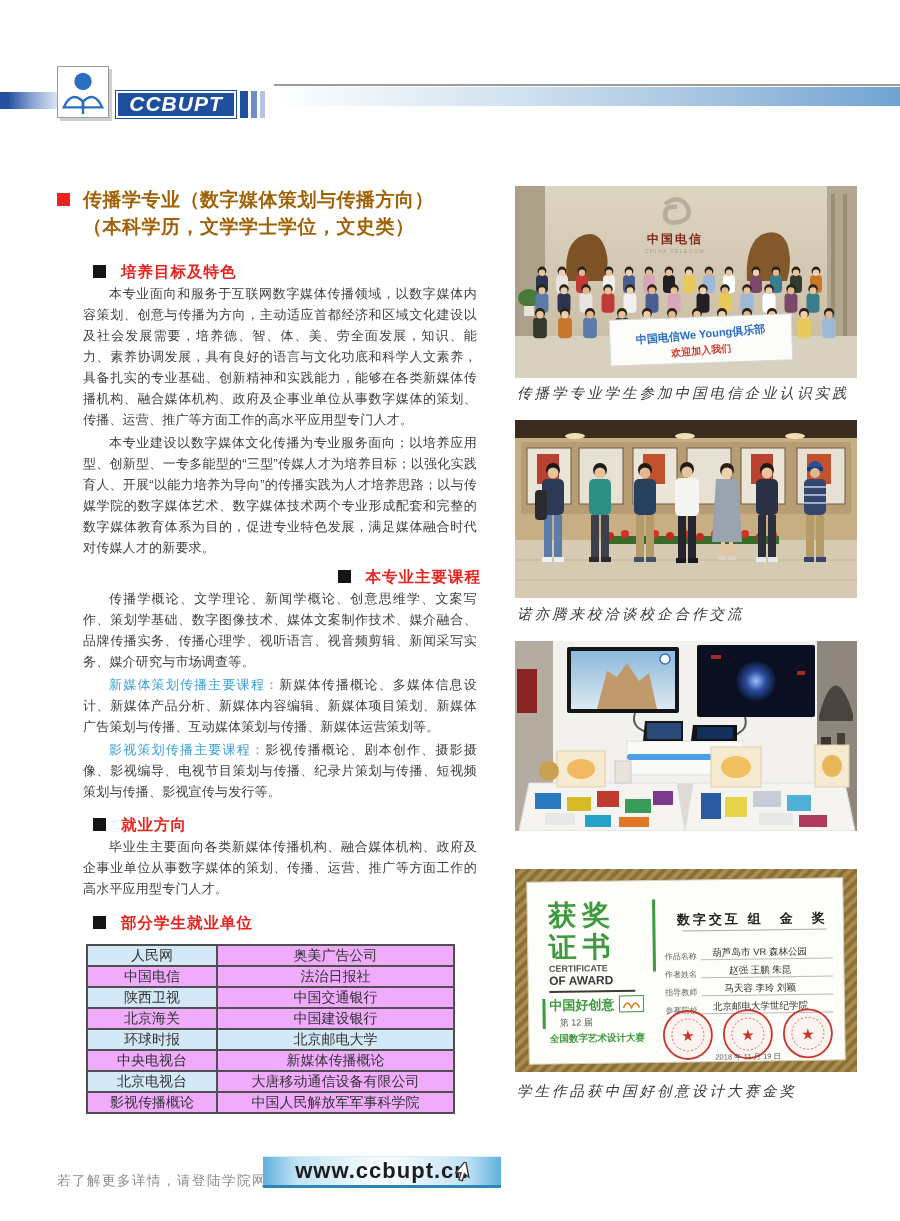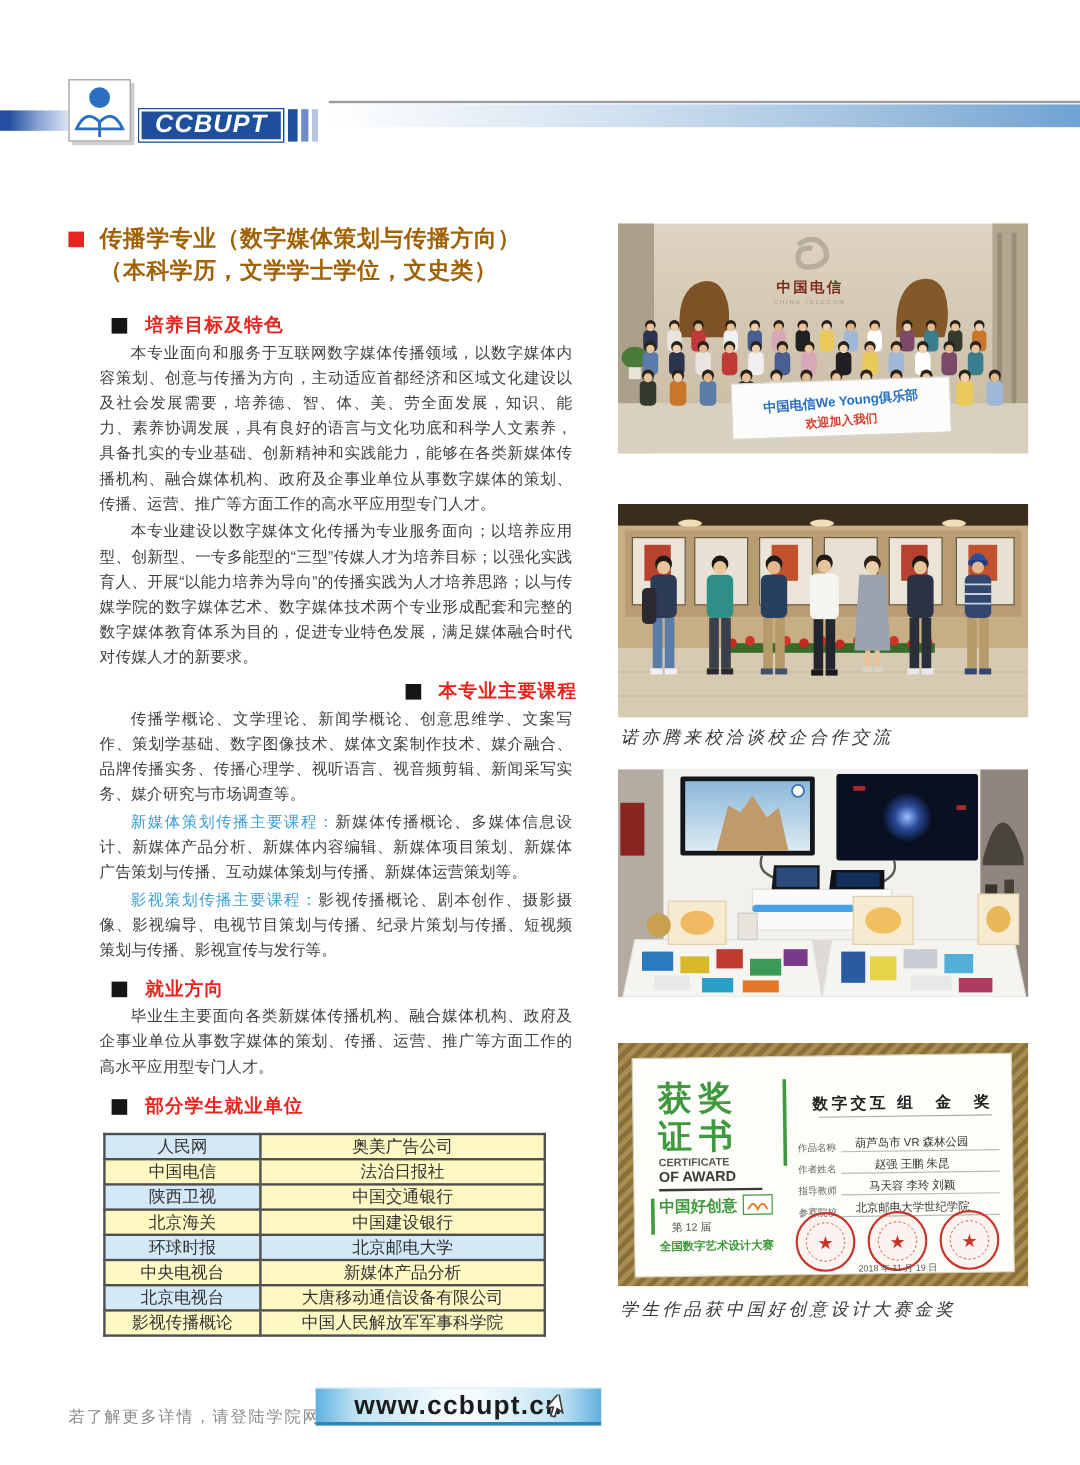--- a/index.html
+++ b/index.html
@@ -308,6 +308,7 @@
       </g>
     </svg>
   </div>
+  <div class="caption" style="top:384px">传播学专业学生参加中国电信企业认识实践</div>
 
   <div class="photo" style="top:420px;height:178px">
     <svg width="342" height="178" viewBox="0 0 342 178">

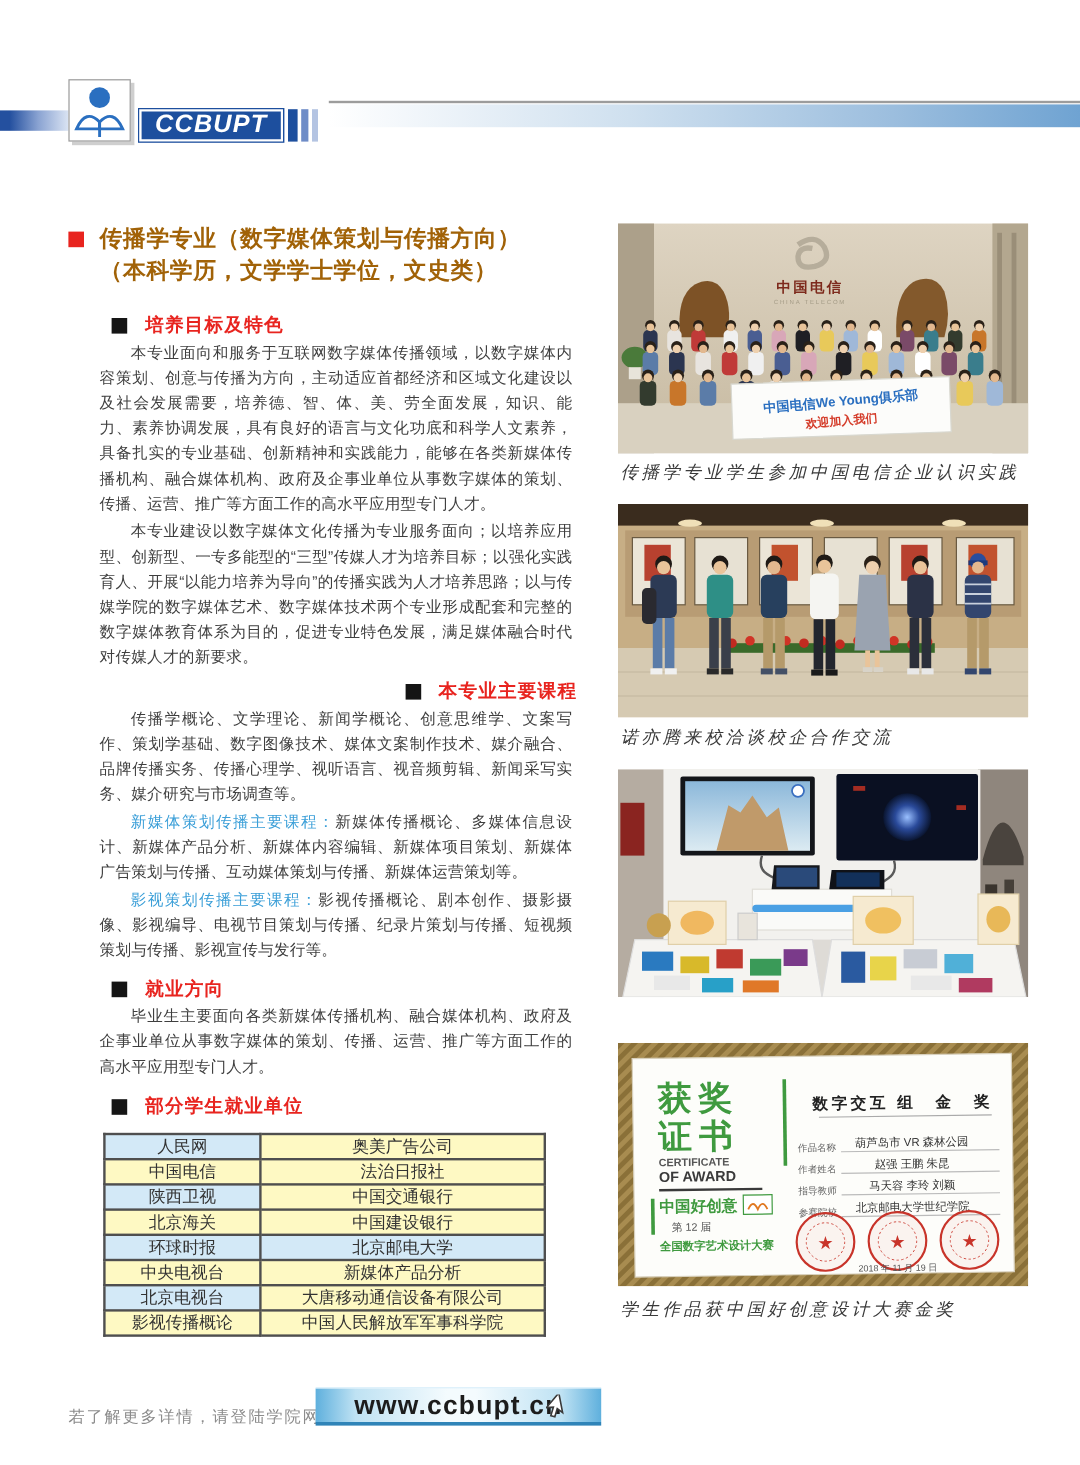--- a/index.html
+++ b/index.html
@@ -36,7 +36,7 @@
   table.employers { border-collapse:collapse; margin:12px 0 0 29px; font-size:14px; color:#333; }
   table.employers td { border:2px solid #4f4f4f; text-align:center; height:21px; padding:0 6px; }
   td.w1 { width:130px; } td.w2 { width:237px; }
-  .bg-blue { background:#d3e9f7; } .bg-green { background:#fef9c3; }
+  .bg-blue { background:#d3e9f7; } .bg-green { background:#f0abfc; }
 
   
   .footer-note { position:absolute; left:57px; top:1172px; font-size:13.5px; color:#8c8c8c; letter-spacing:1.5px; }

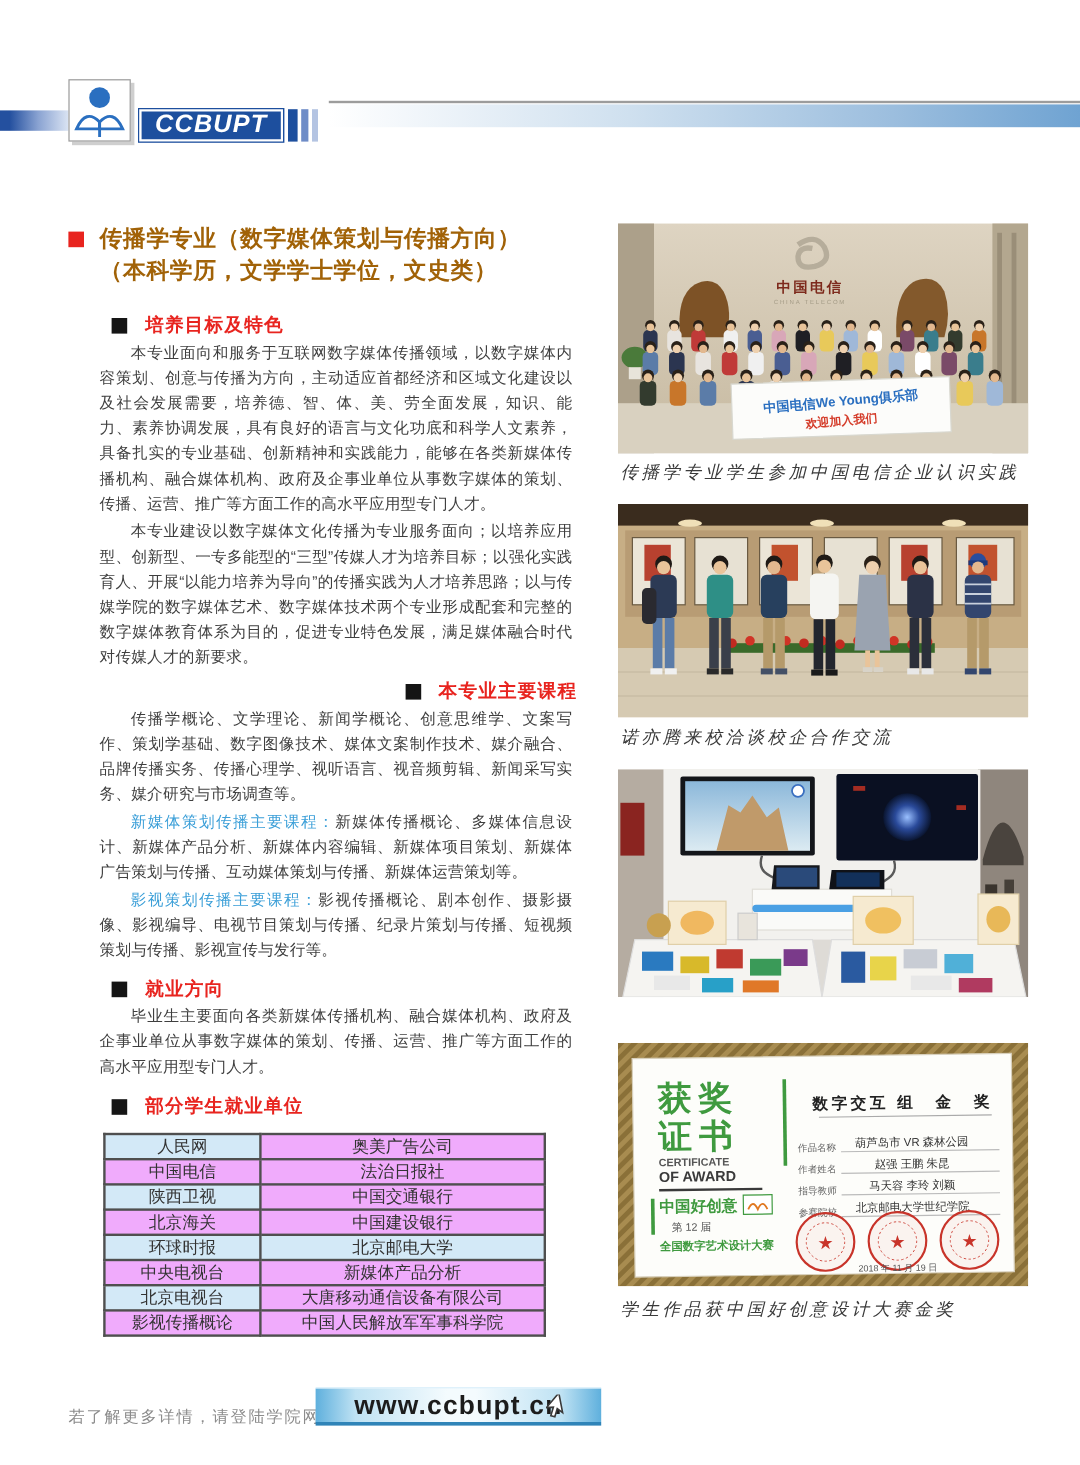--- a/index.html
+++ b/index.html
@@ -133,7 +133,7 @@
           </tr>
       <tr>
             <td class="w1 bg-green">中央电视台</td>
-            <td class="w2 bg-green">新媒体产品分析</td>
+            <td class="w2 bg-green">新媒体传播概论</td>
           </tr>
       <tr>
             <td class="w1 bg-blue">北京电视台</td>

